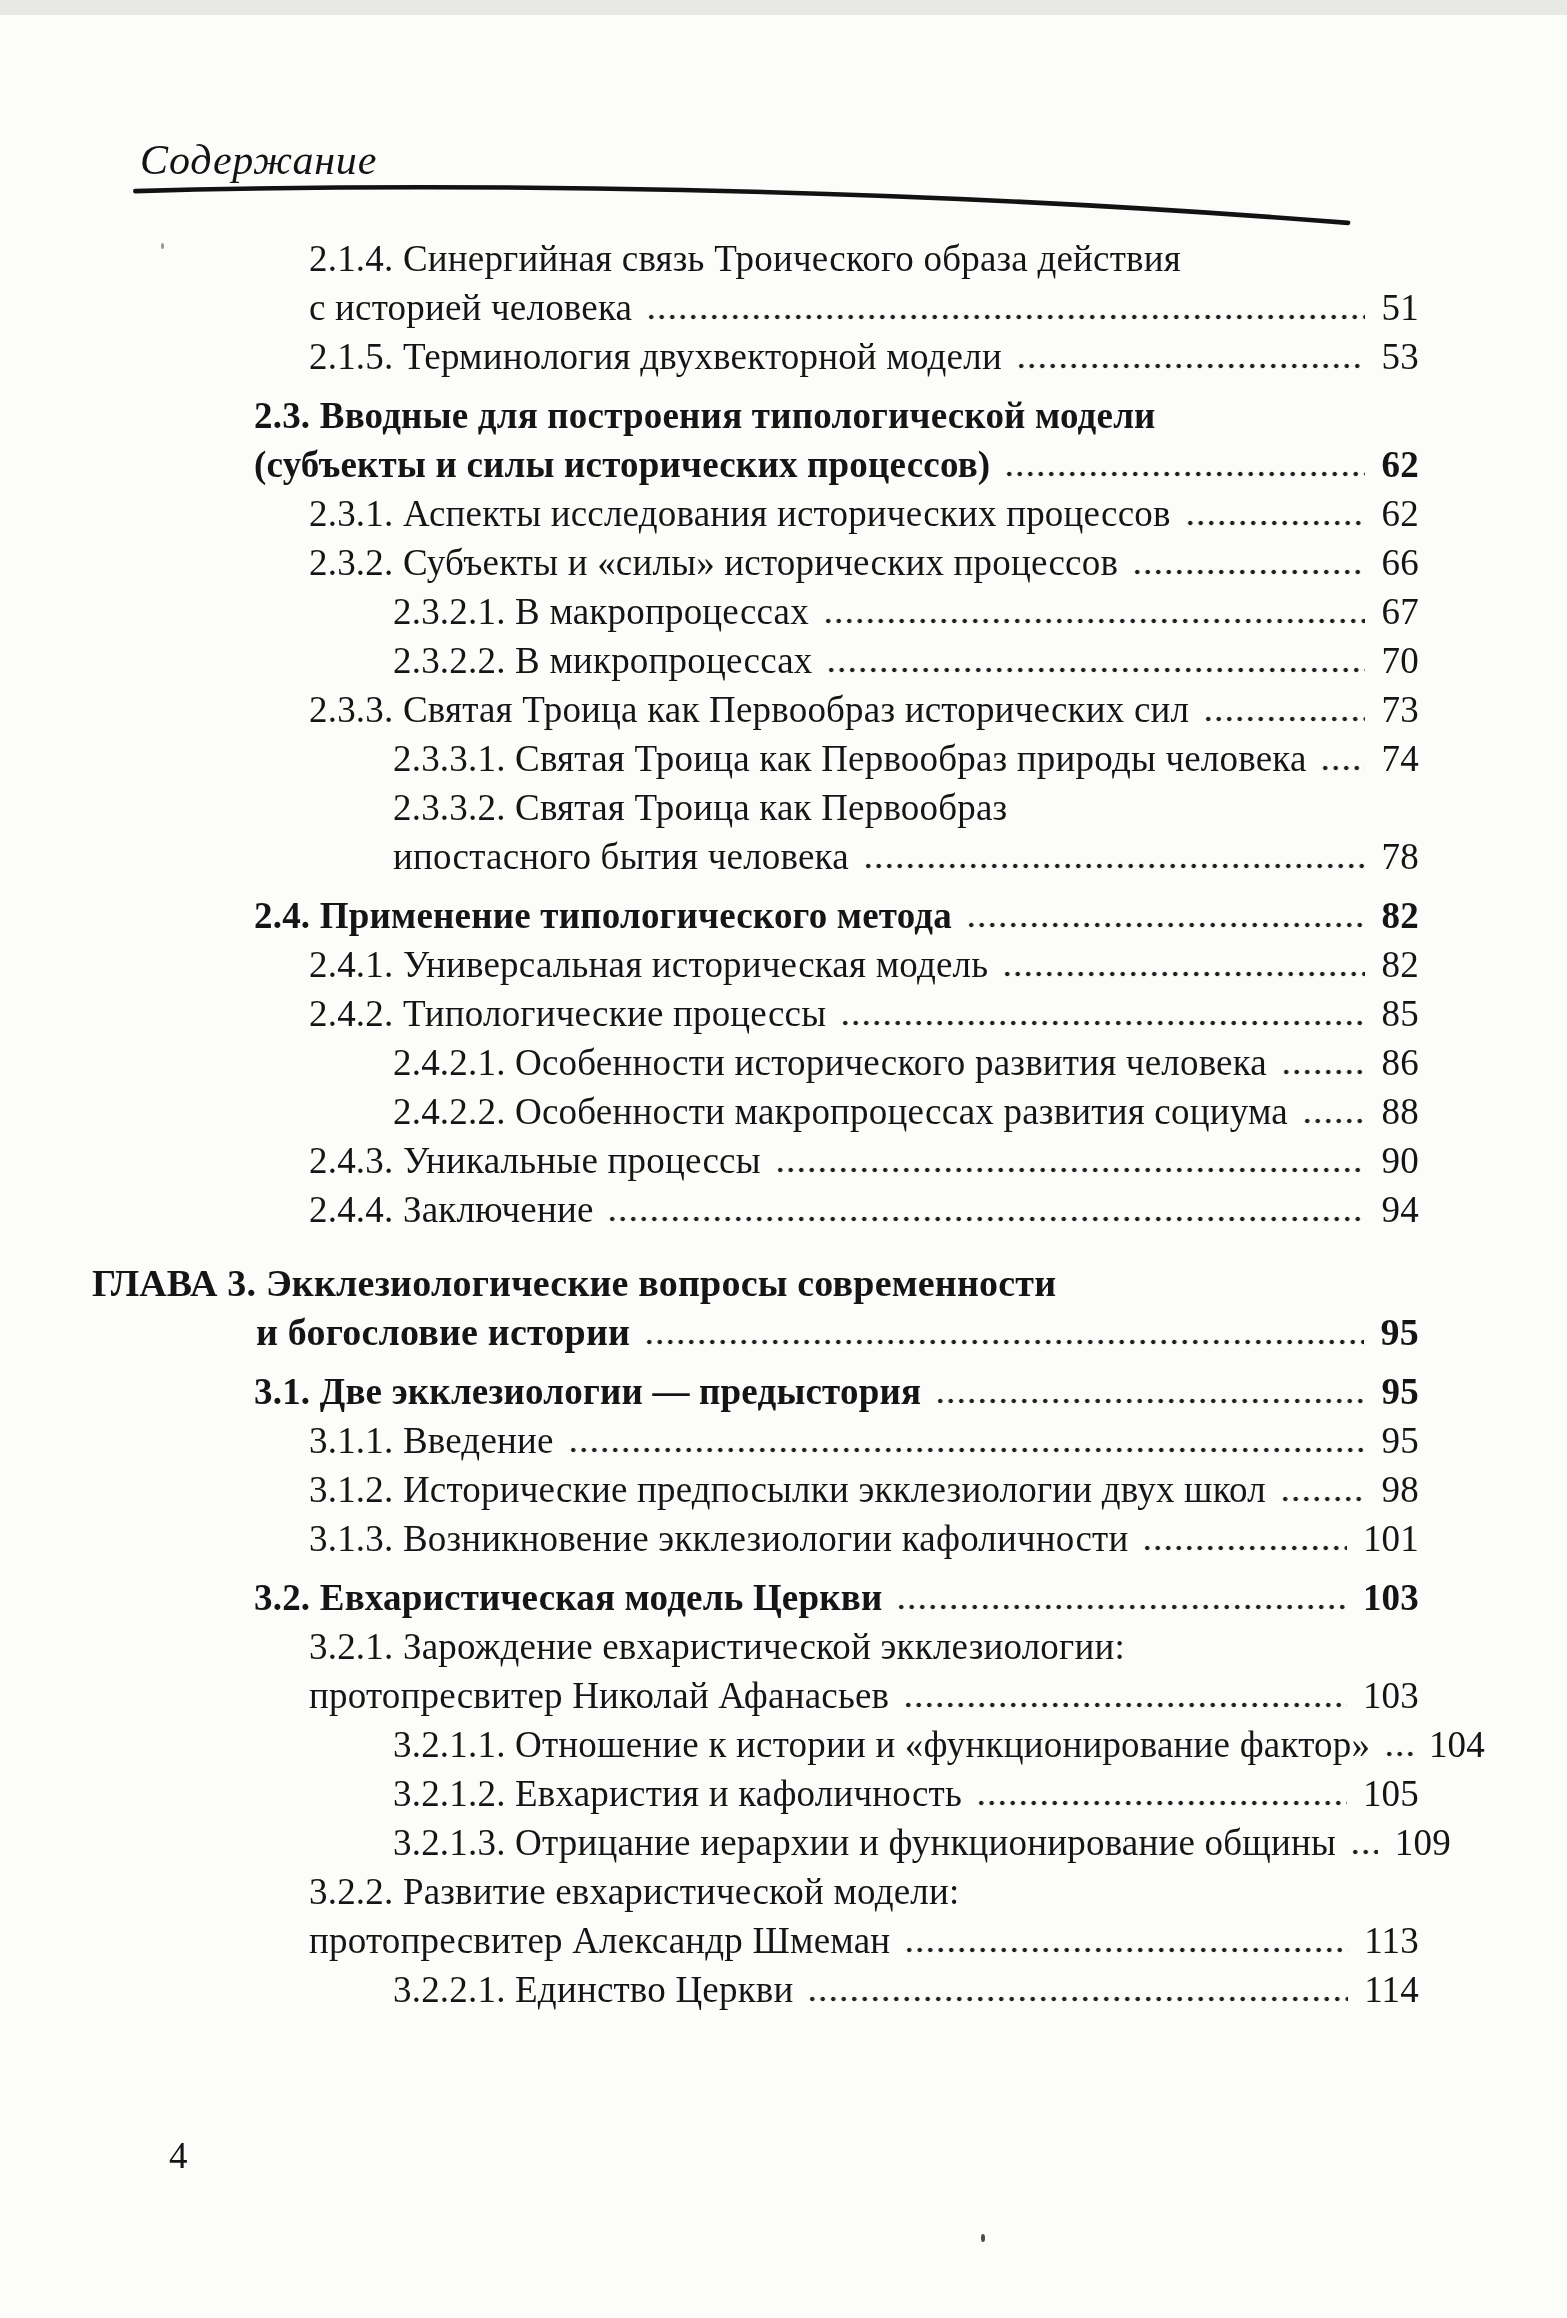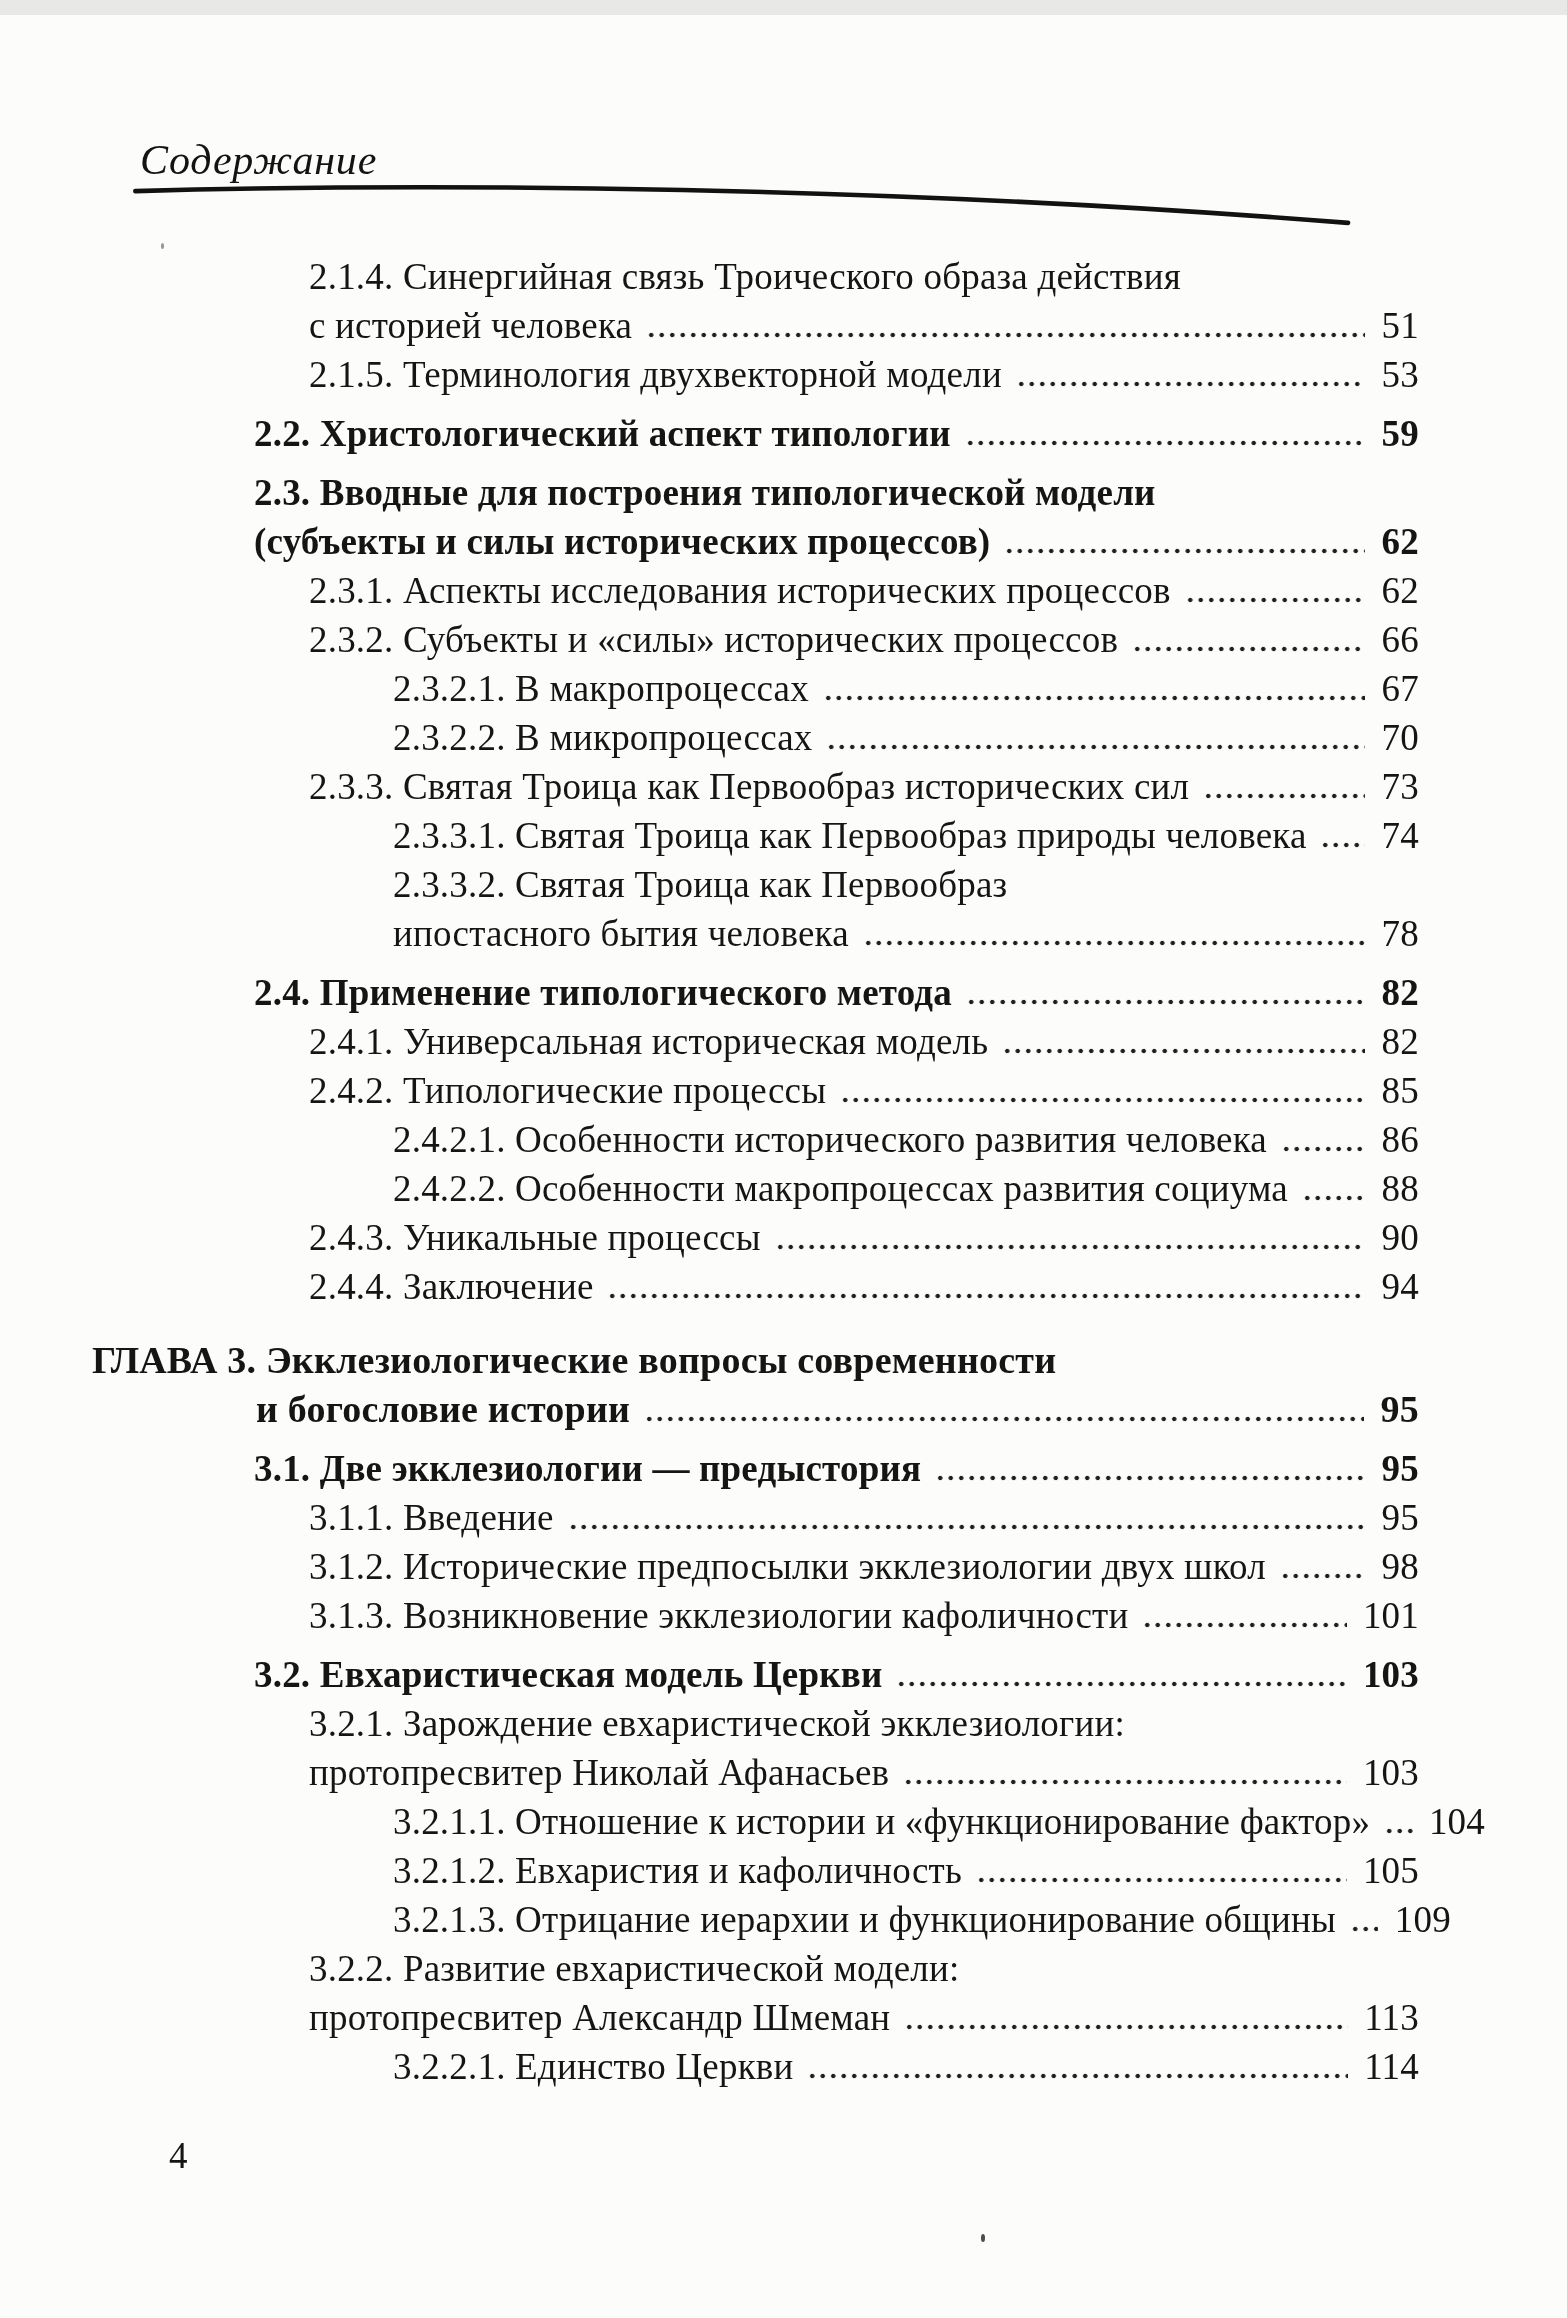--- a/index.html
+++ b/index.html
@@ -19,7 +19,7 @@
   }
   .header-rule{position:absolute;left:0;top:161px;width:1568px;height:67px;}
   .toc{
-    position:absolute;left:0;top:237px;width:1419px;
+    position:absolute;left:0;top:219px;width:1419px;
     font-size:37px;line-height:49px;letter-spacing:0.2px;
   }
   .entry{margin:0;}

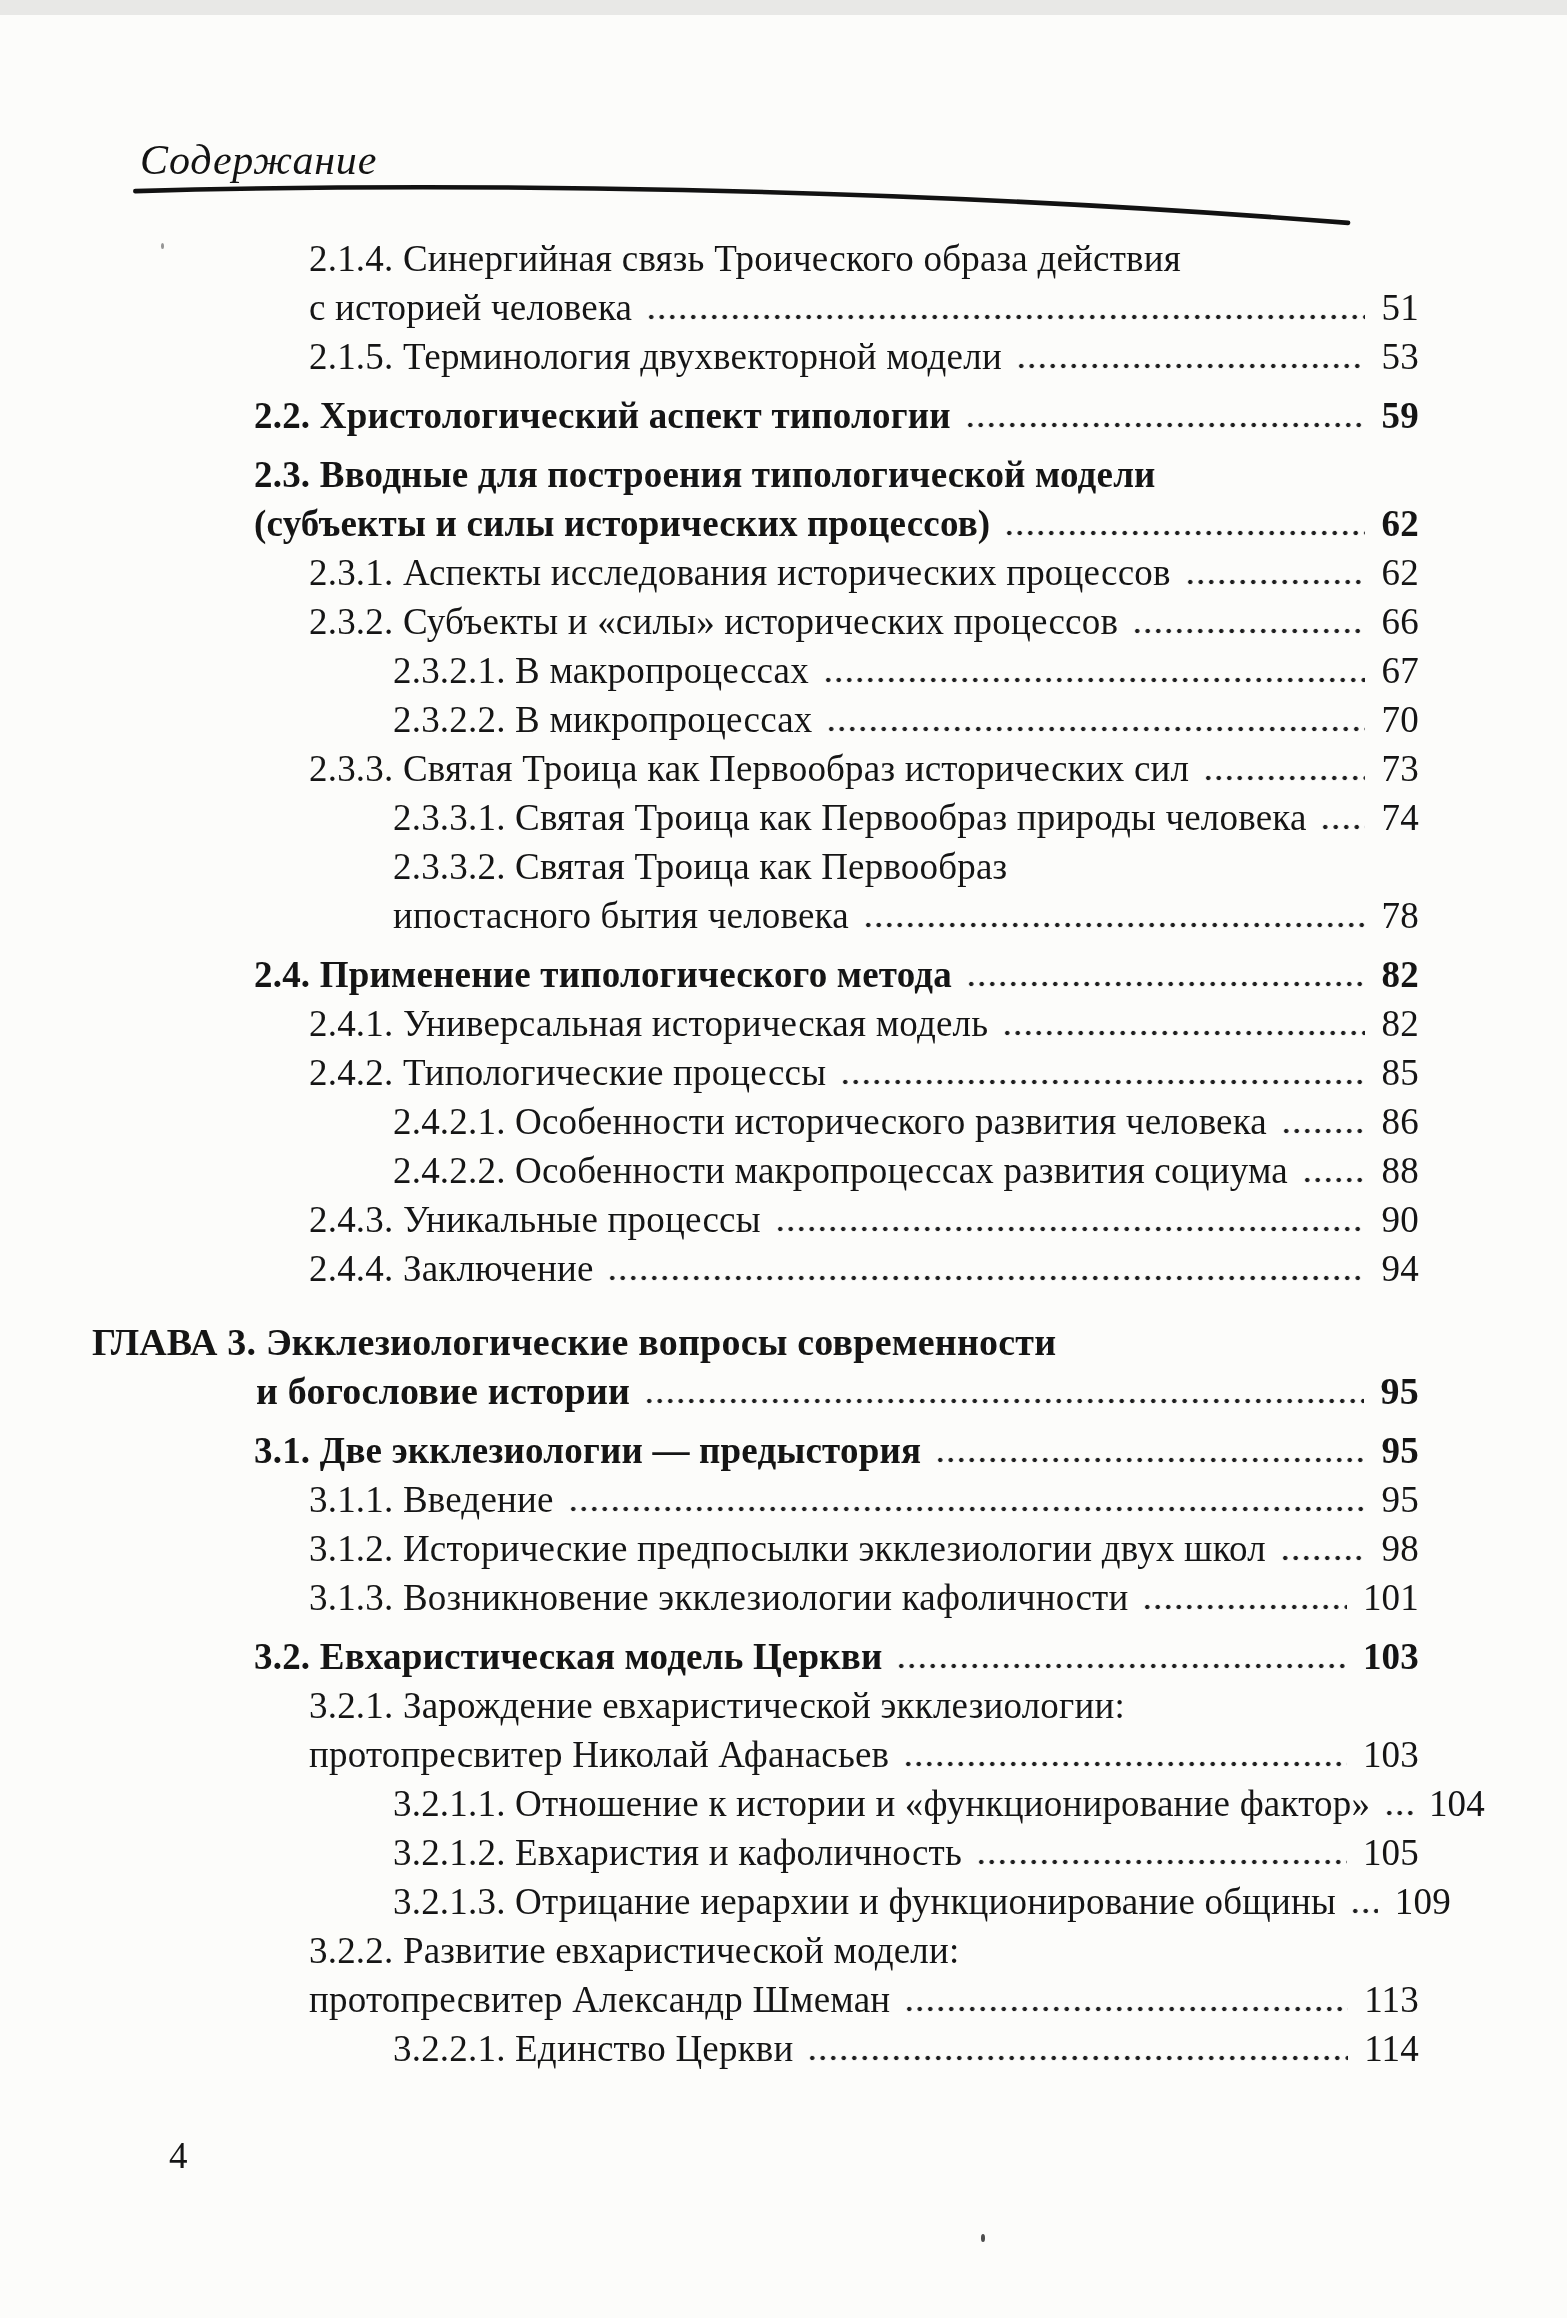--- a/index.html
+++ b/index.html
@@ -74,13 +74,6 @@
         </div>
       </div>
       <div class="entry lvl-section gap-md">
-        <div class="line last">
-          <span class="txt">2.2. Христологический аспект типологии</span>
-          <span class="leader"></span>
-          <span class="pg">59</span>
-        </div>
-      </div>
-      <div class="entry lvl-section gap-md">
         <div class="line plain">2.3. Вводные для построения типологической модели</div>
         <div class="line last cont">
           <span class="txt">(субъекты и силы исторических процессов)</span>

